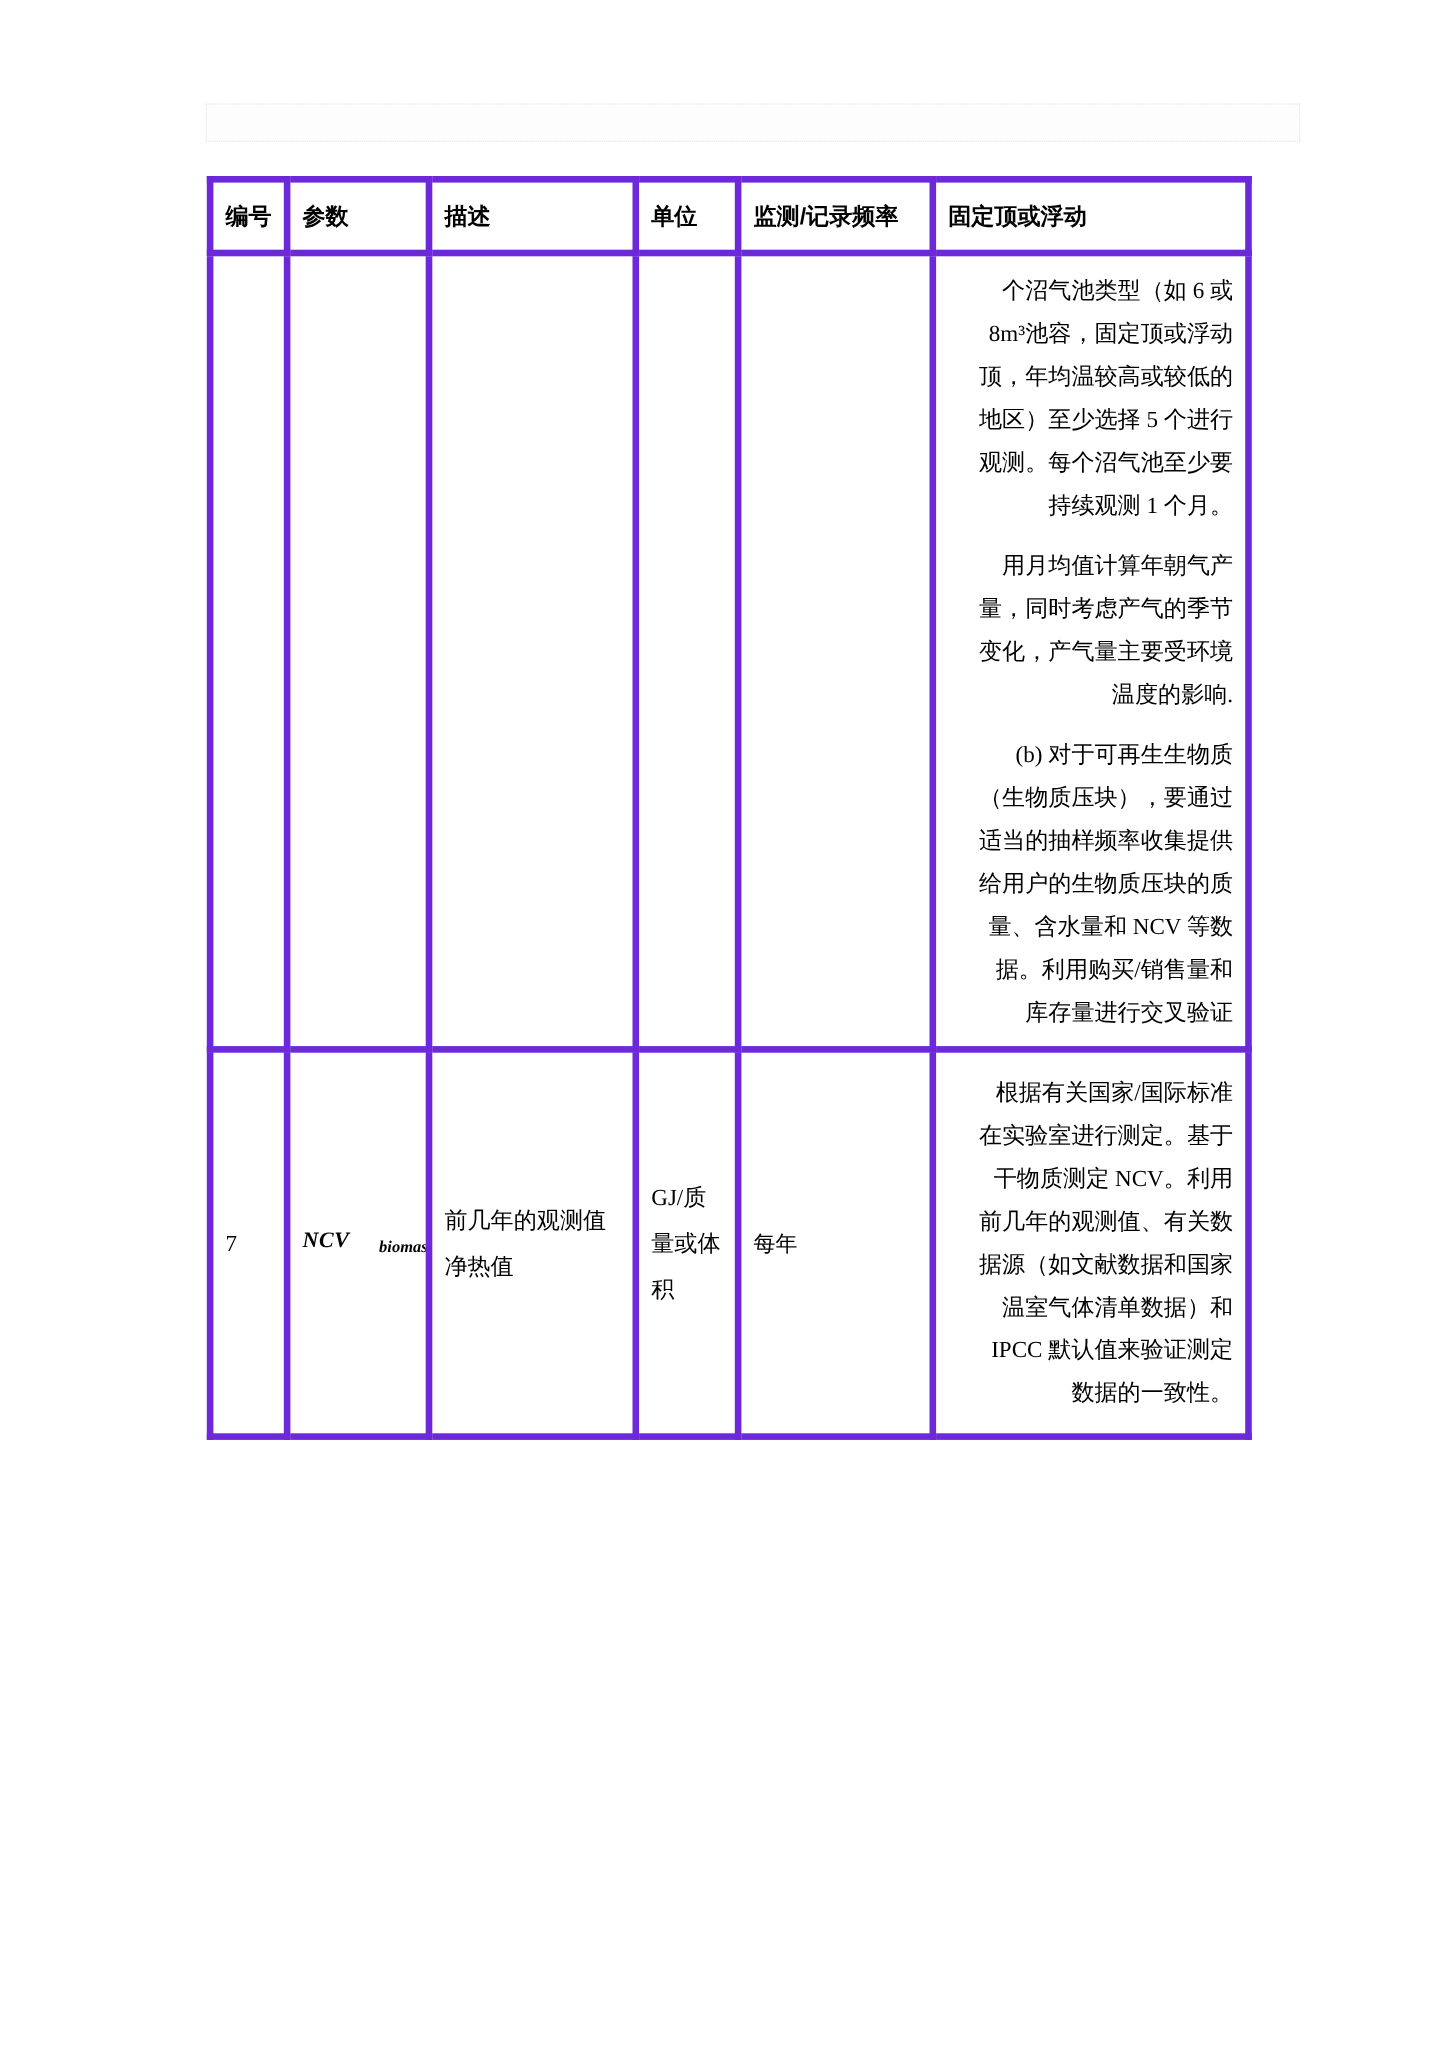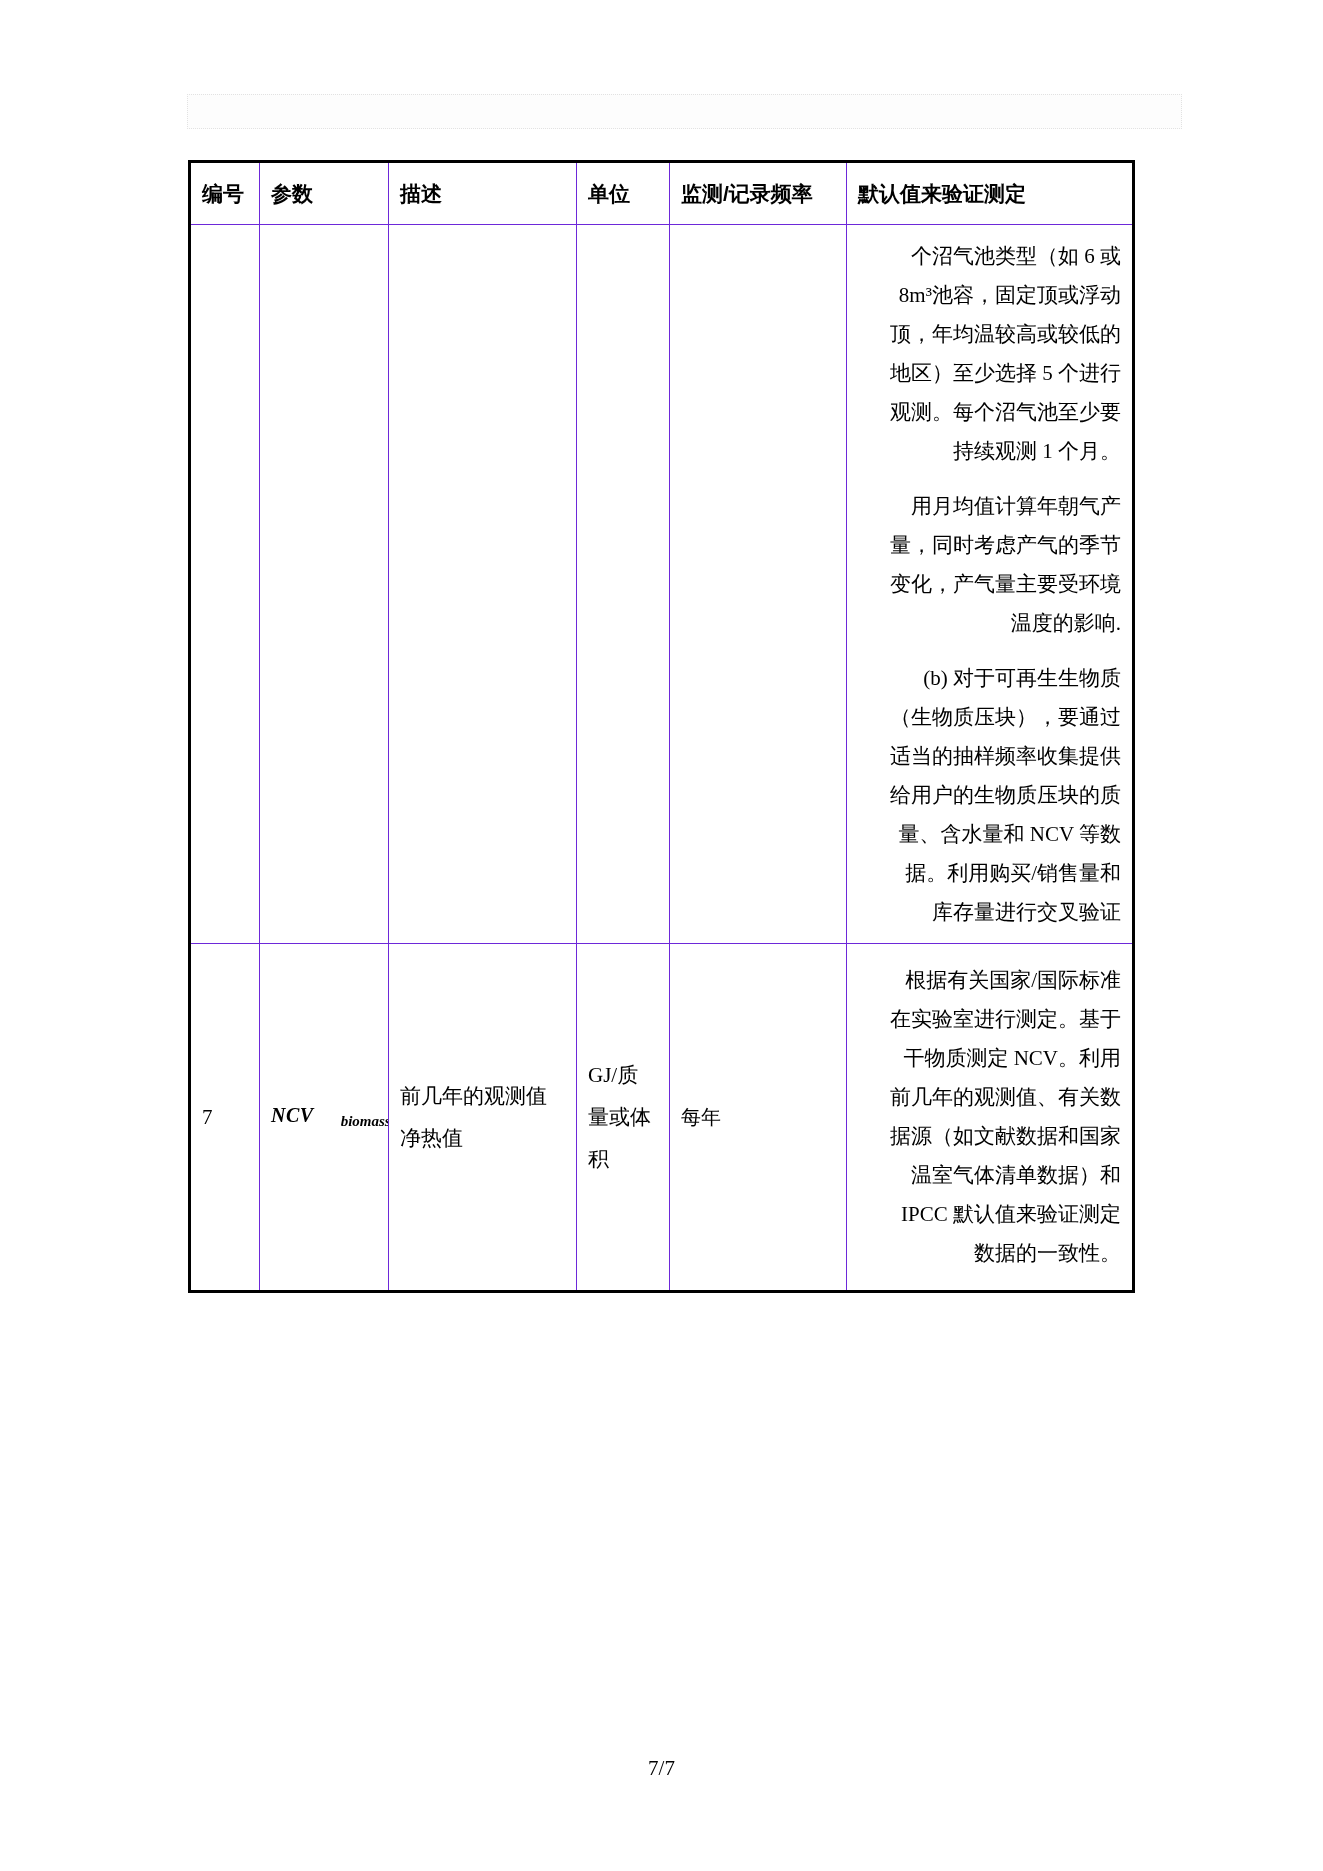--- a/index.html
+++ b/index.html
@@ -40,7 +40,7 @@
   }
   table.params th,
   table.params td {
-    border: 1px solid #6d28d9;
+    border: 6px solid #6d28d9;
     padding: 0 11px;
     vertical-align: middle;
     overflow: hidden;

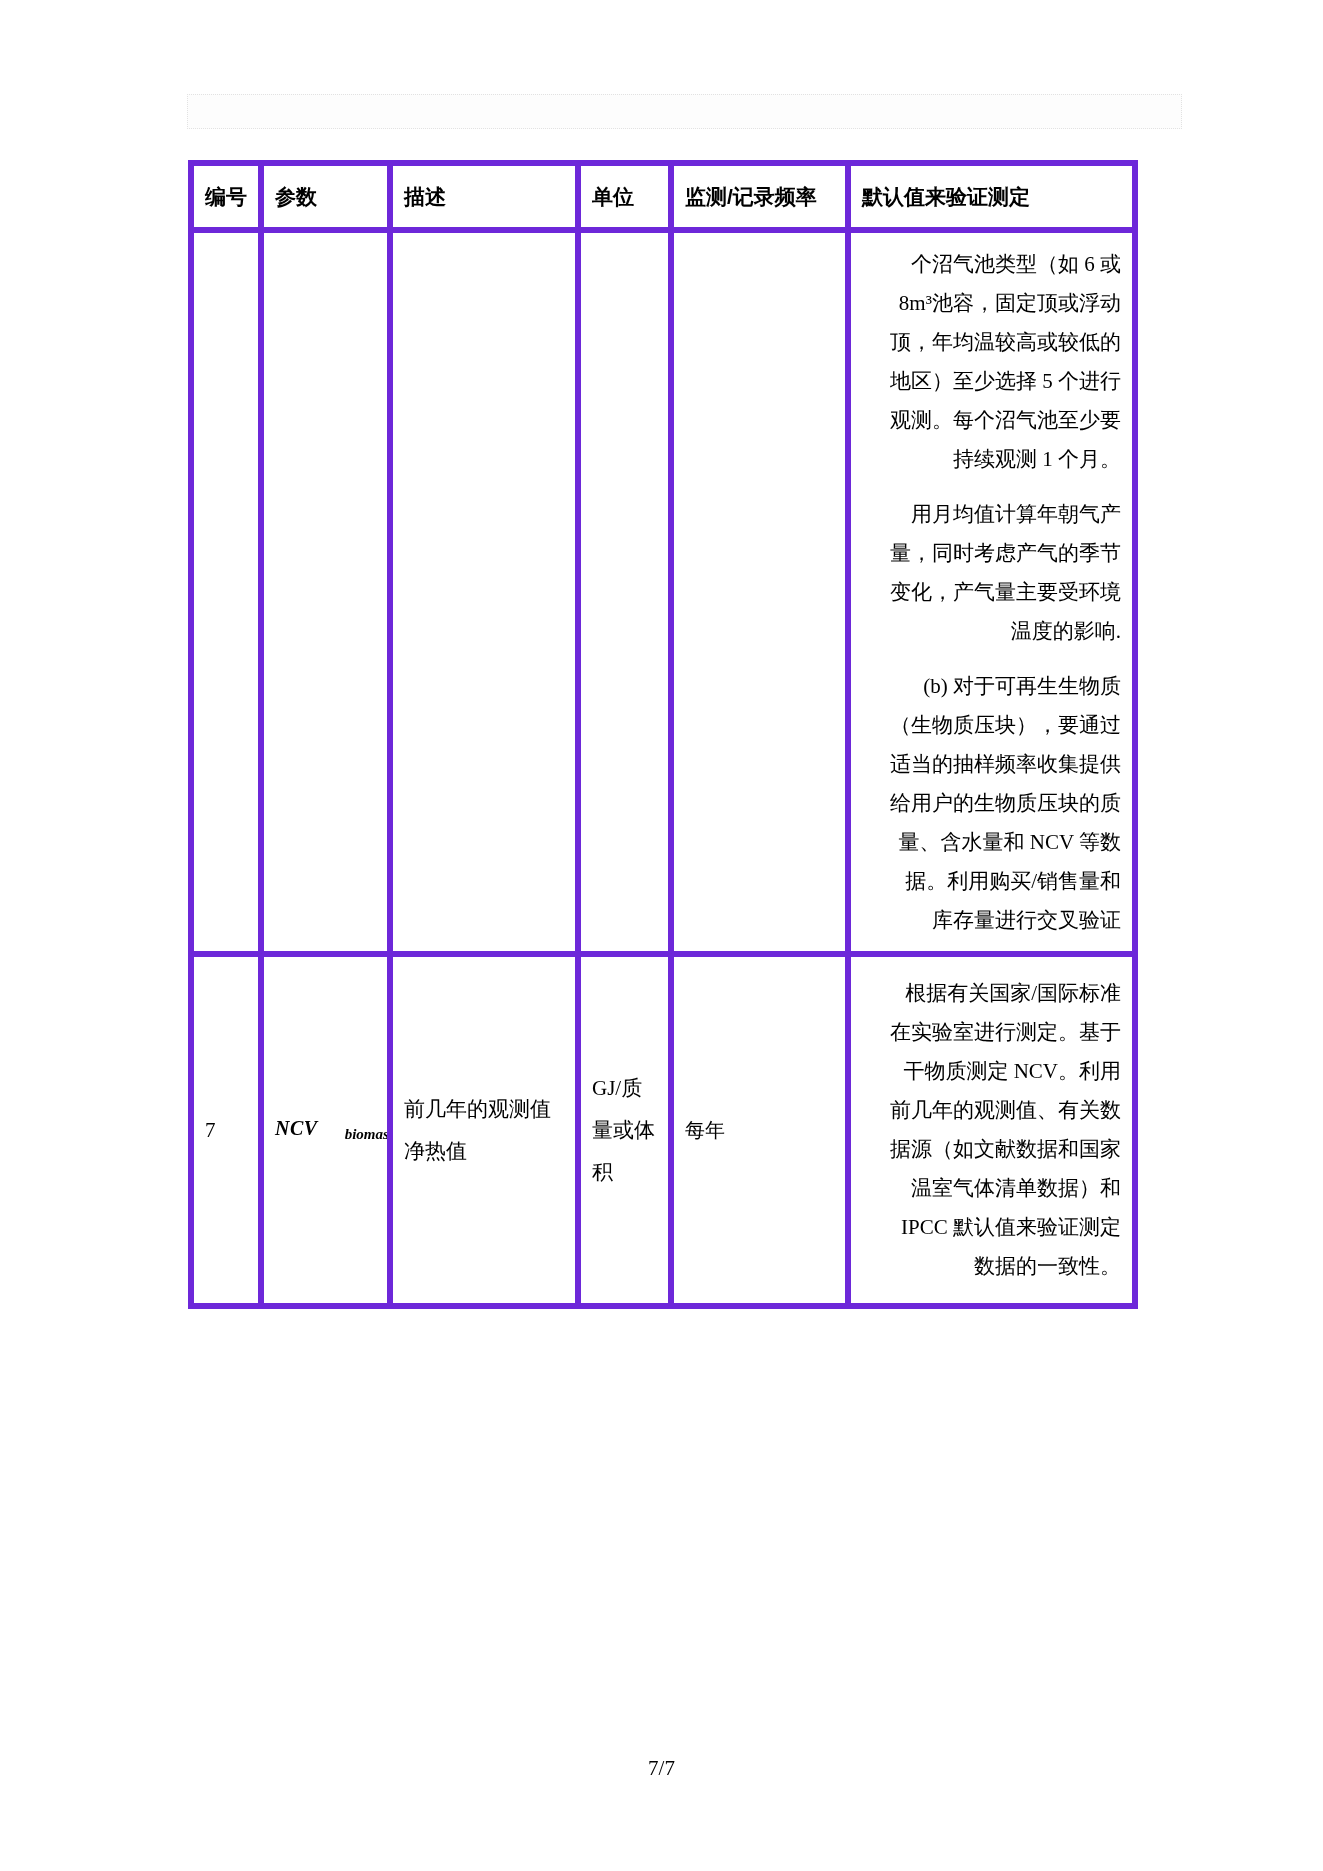--- a/index.html
+++ b/index.html
@@ -123,7 +123,7 @@
       <th class="hdr">描述</th>
       <th class="hdr">单位</th>
       <th class="hdr">监测/记录频率</th>
-      <th class="hdr">默认值来验证测定</th>
+      <th class="hdr">固定顶或浮动</th>
     </tr>
     <tr class="row-cont">
       <td class="num-cell"></td>

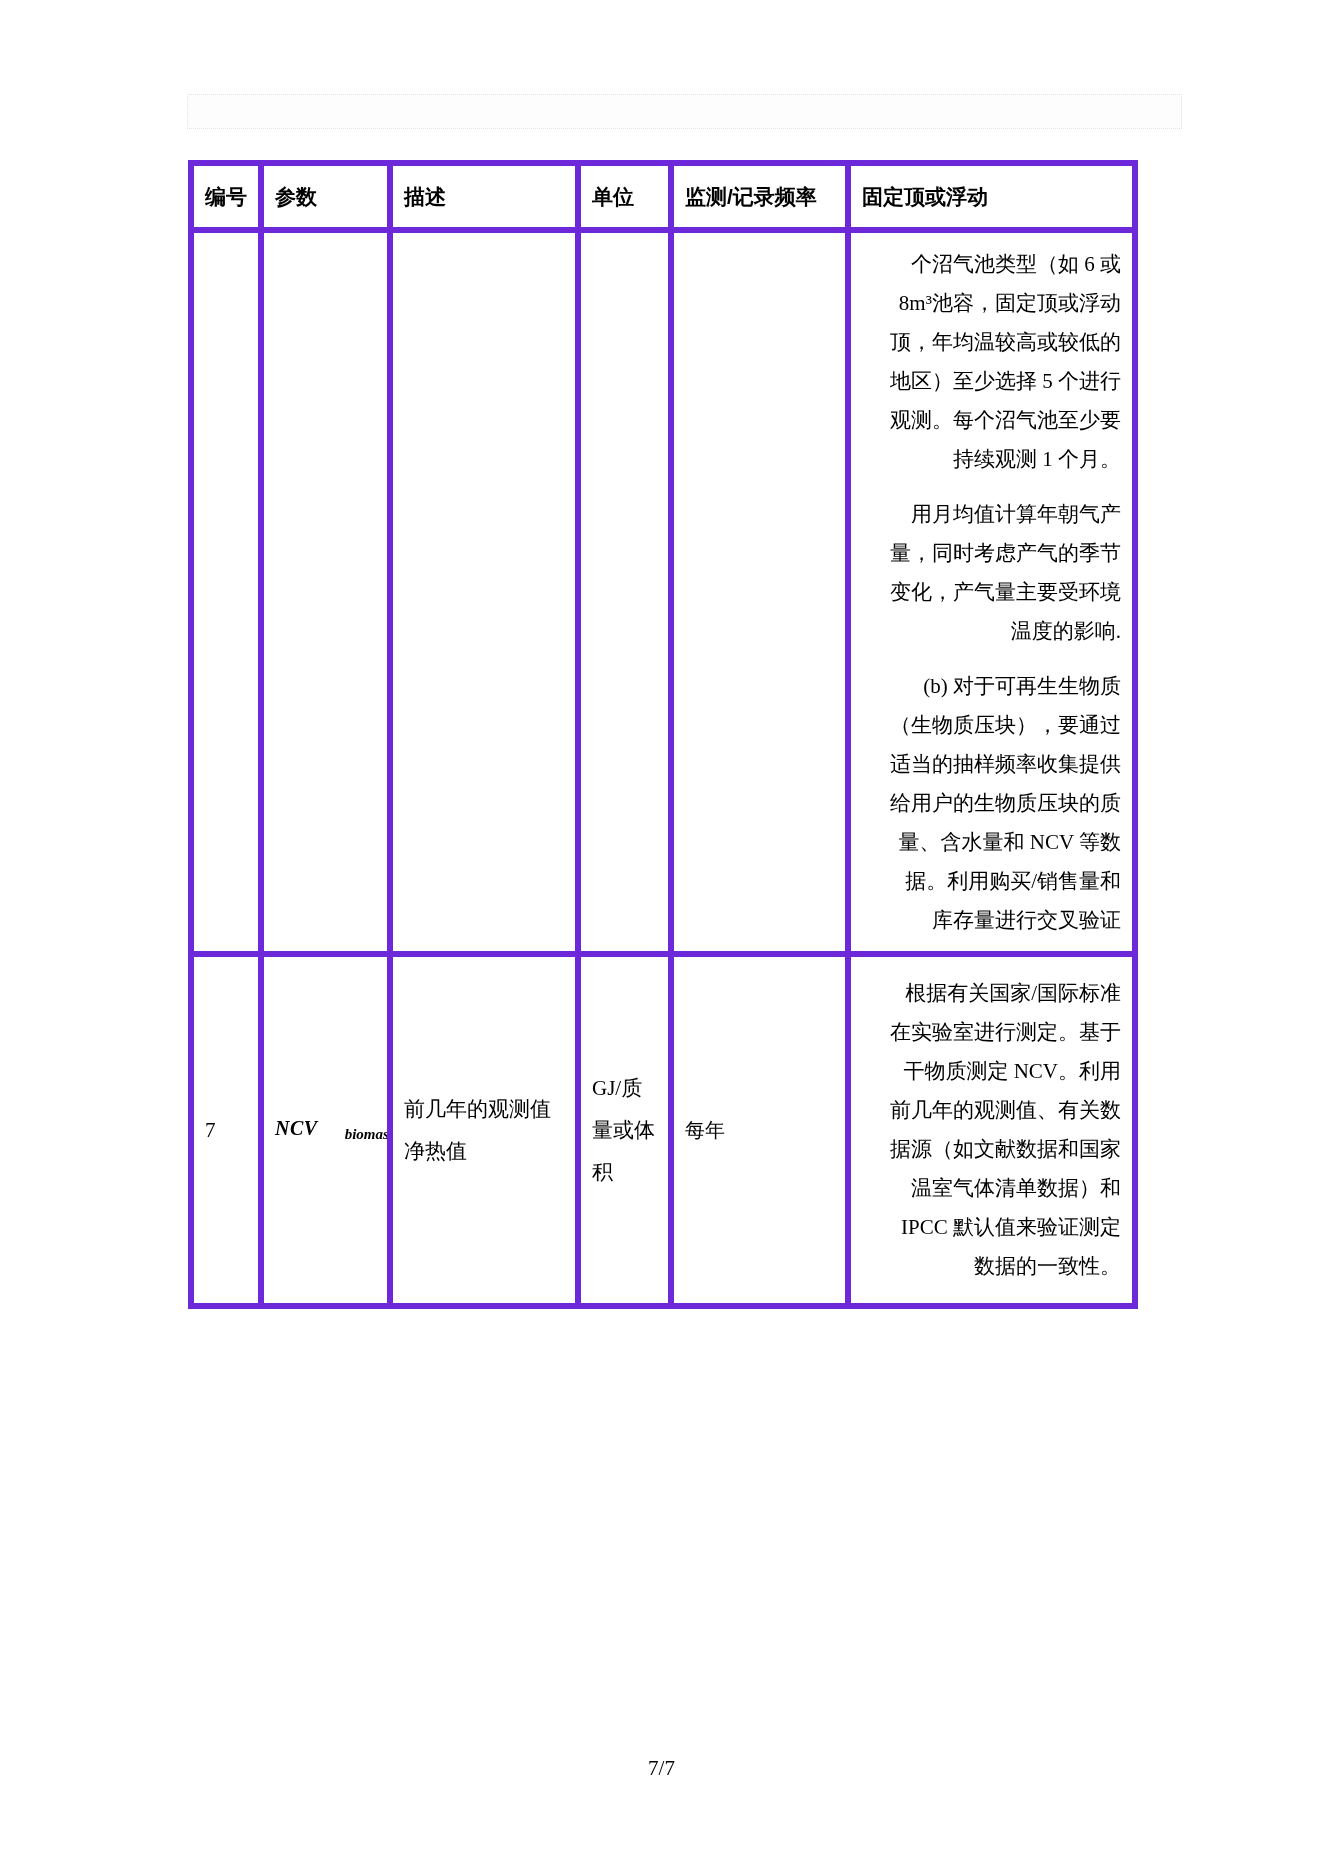--- a/index.html
+++ b/index.html
@@ -176,7 +176,6 @@
   </tbody>
     </table>
 
-  <div class="footer-pageno">7/7</div>
 
 </div>
 

